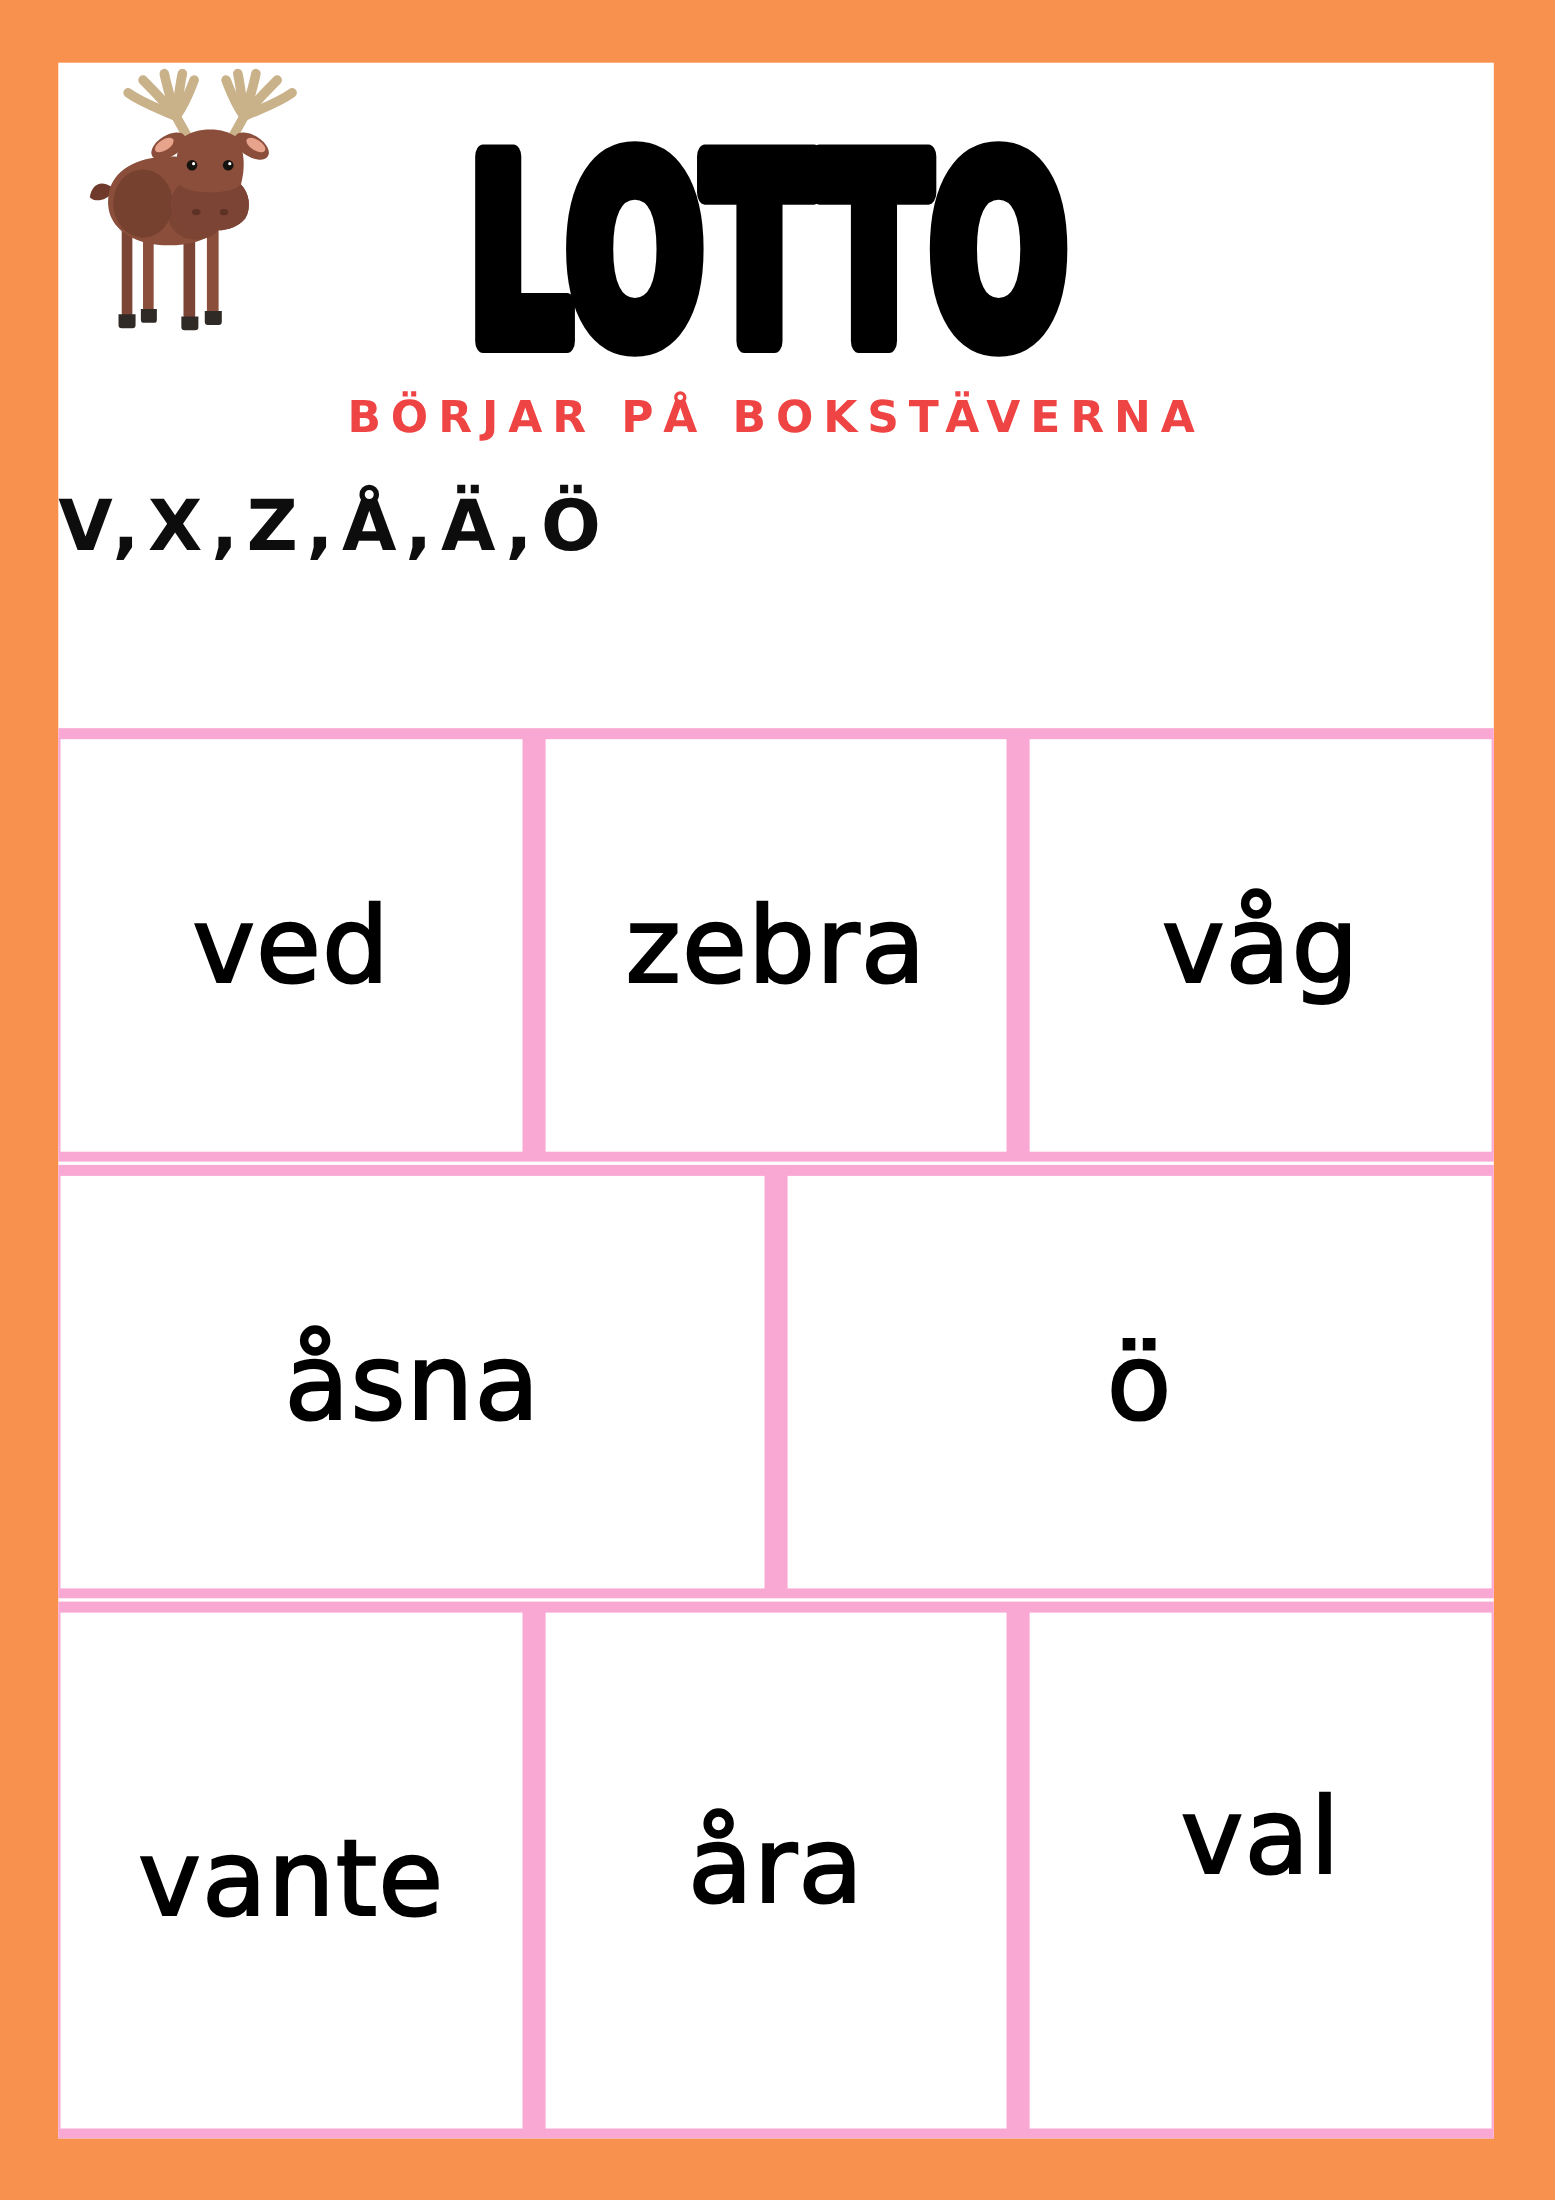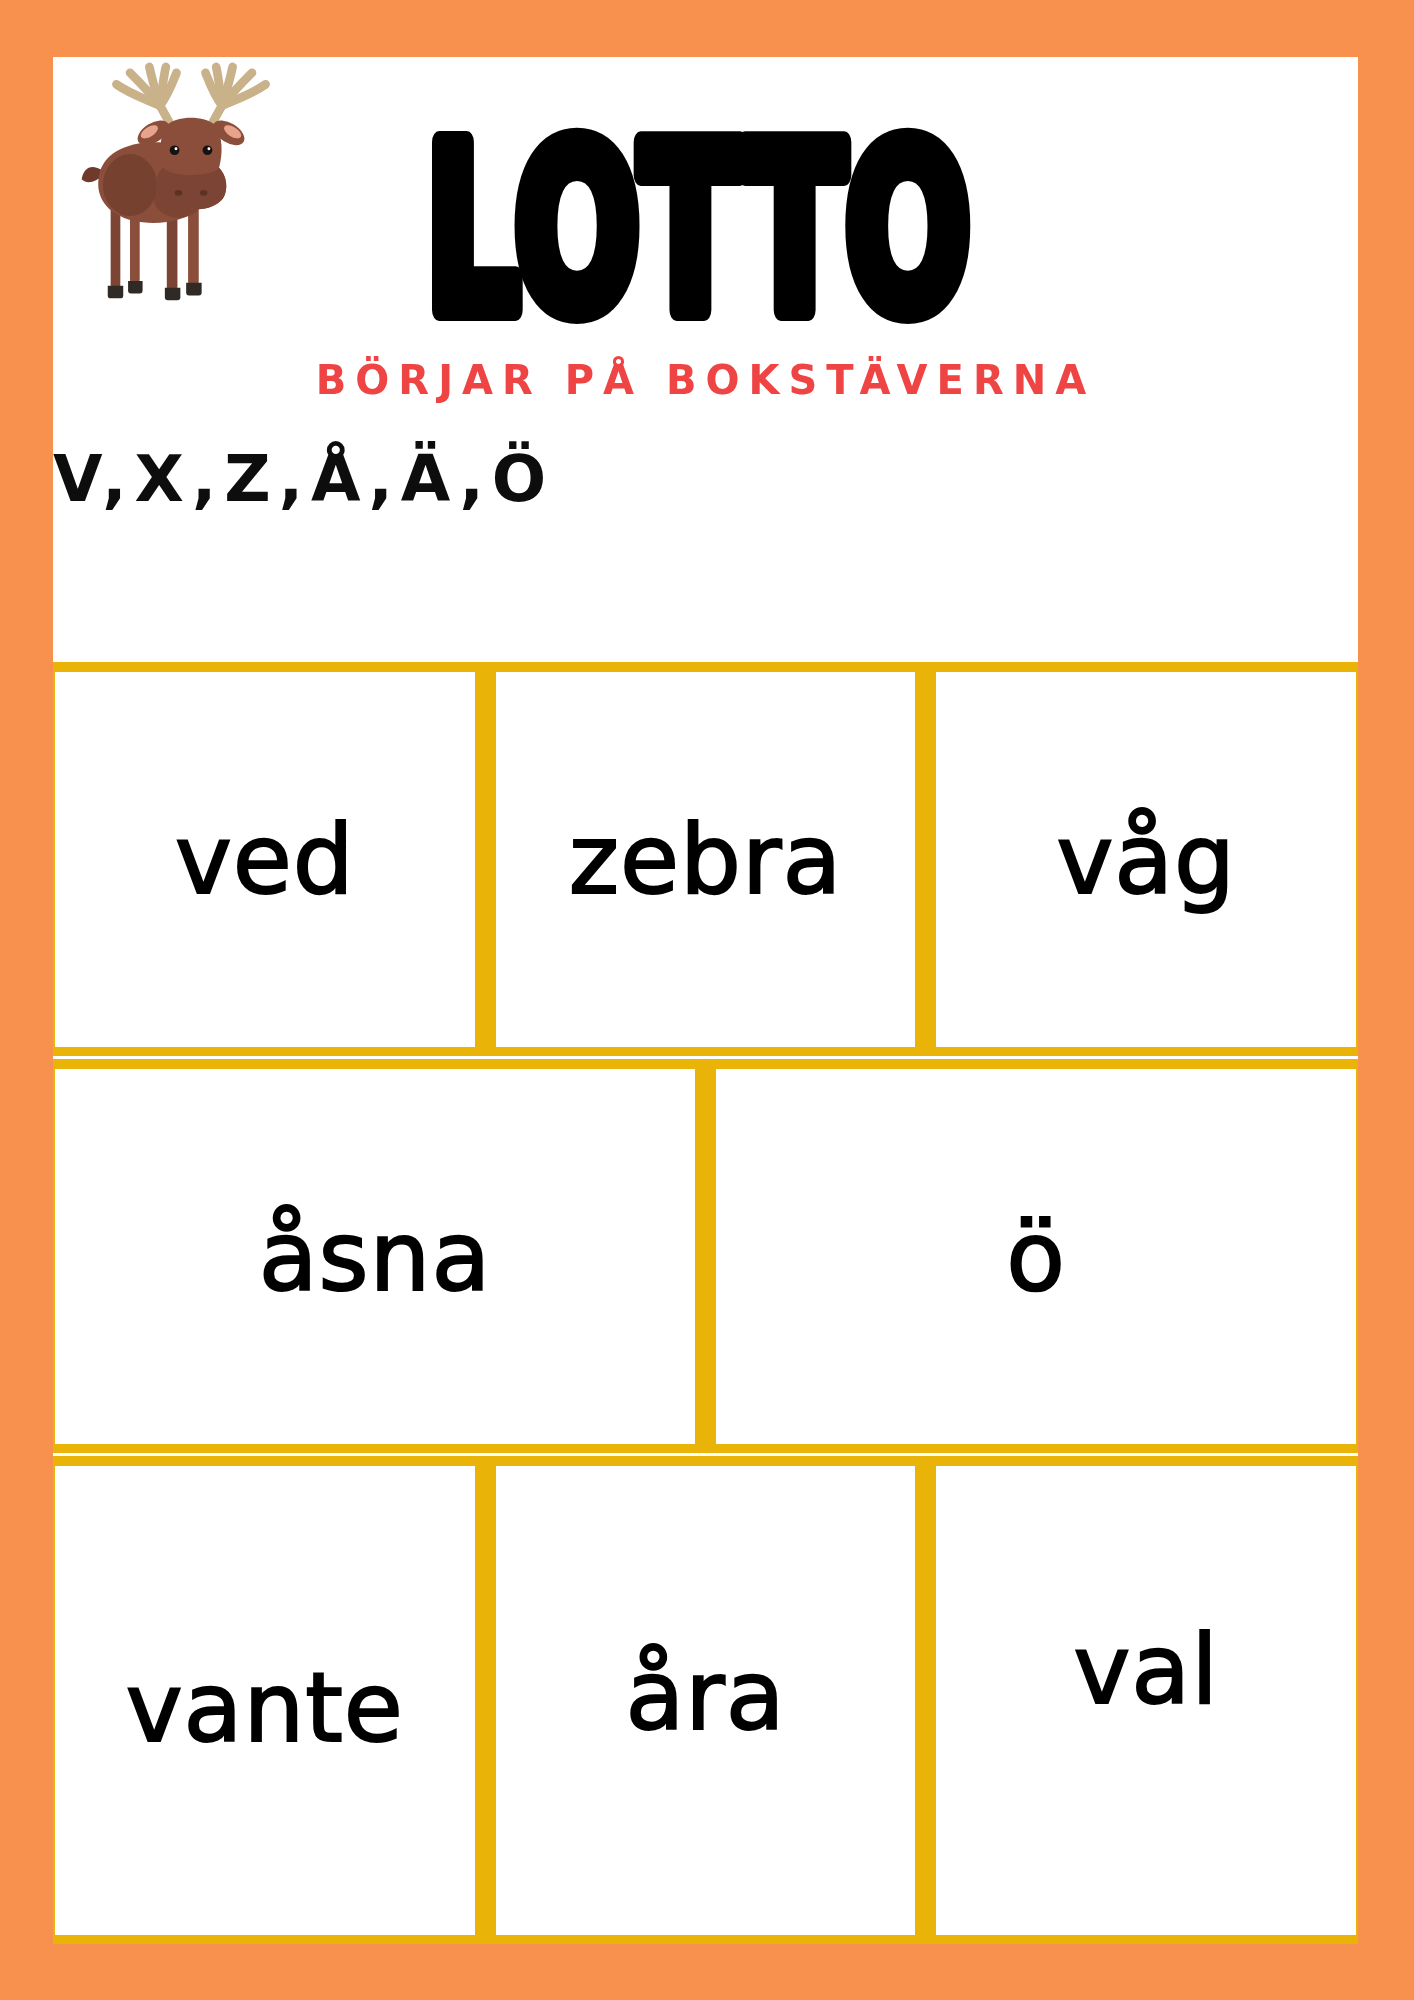--- a/index.html
+++ b/index.html
@@ -34,7 +34,7 @@
     background:#ffffff;display:flex;flex-direction:column;
   }
   .row-group{
-    background:#eab308;
+    background:#f9a8d4;
     display:flex;gap:21px;
     padding:10px 2px 9px 2px;box-sizing:border-box;
     margin-bottom:3px;

